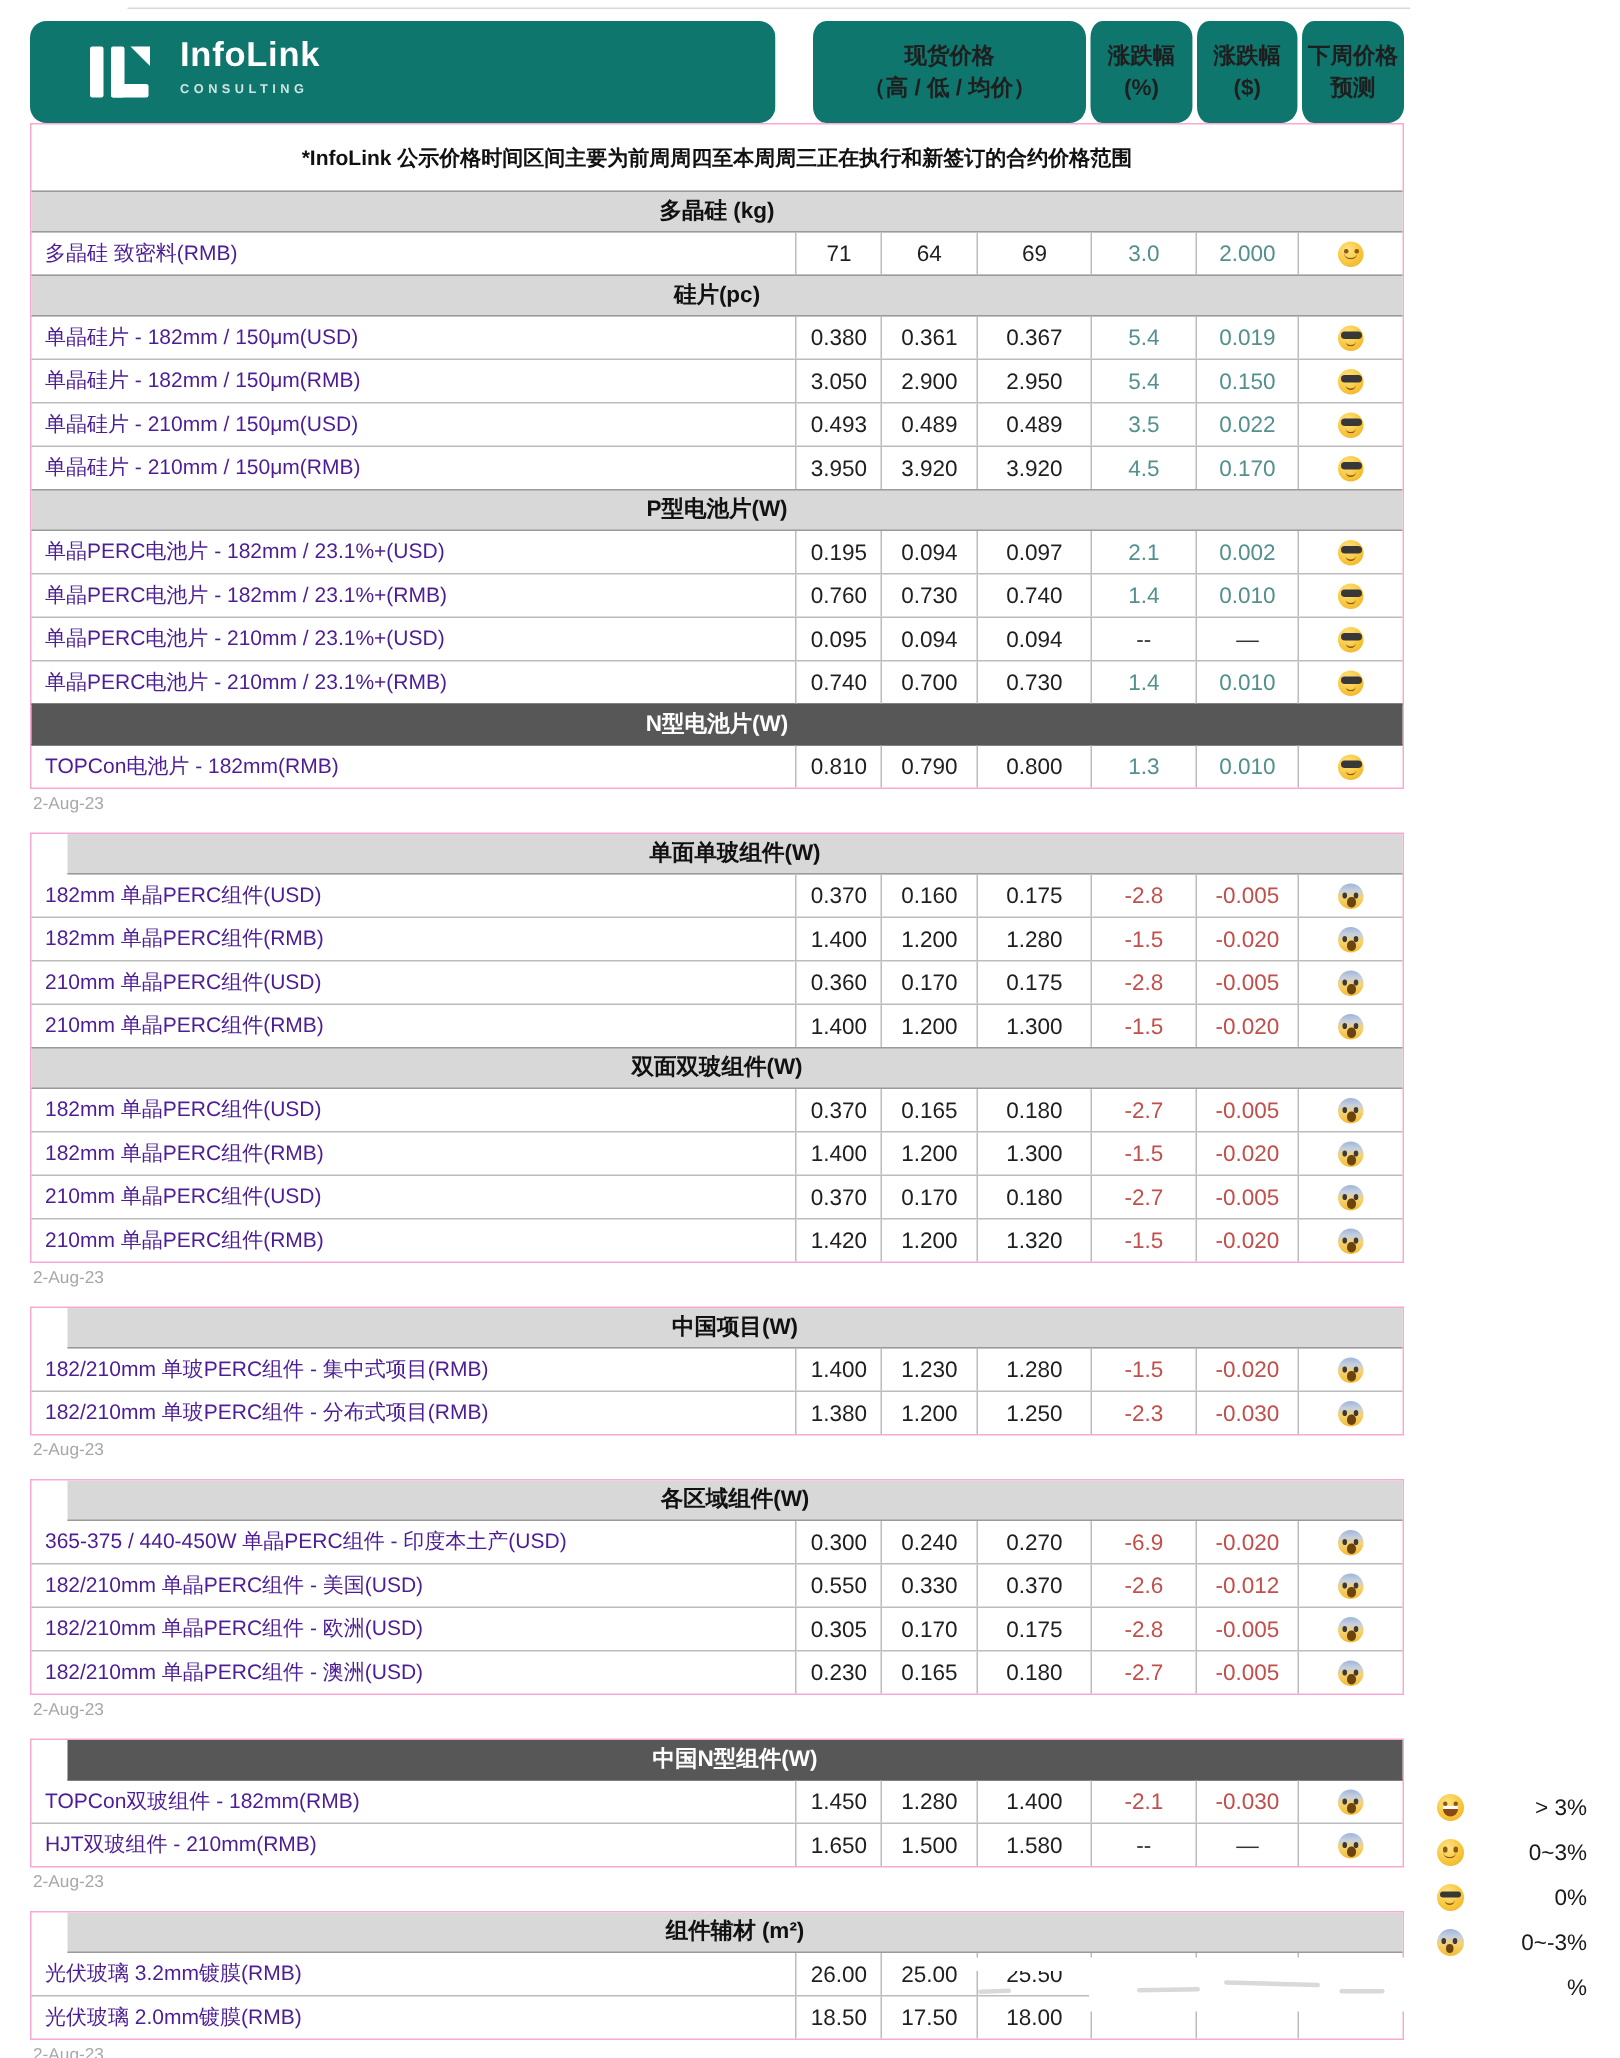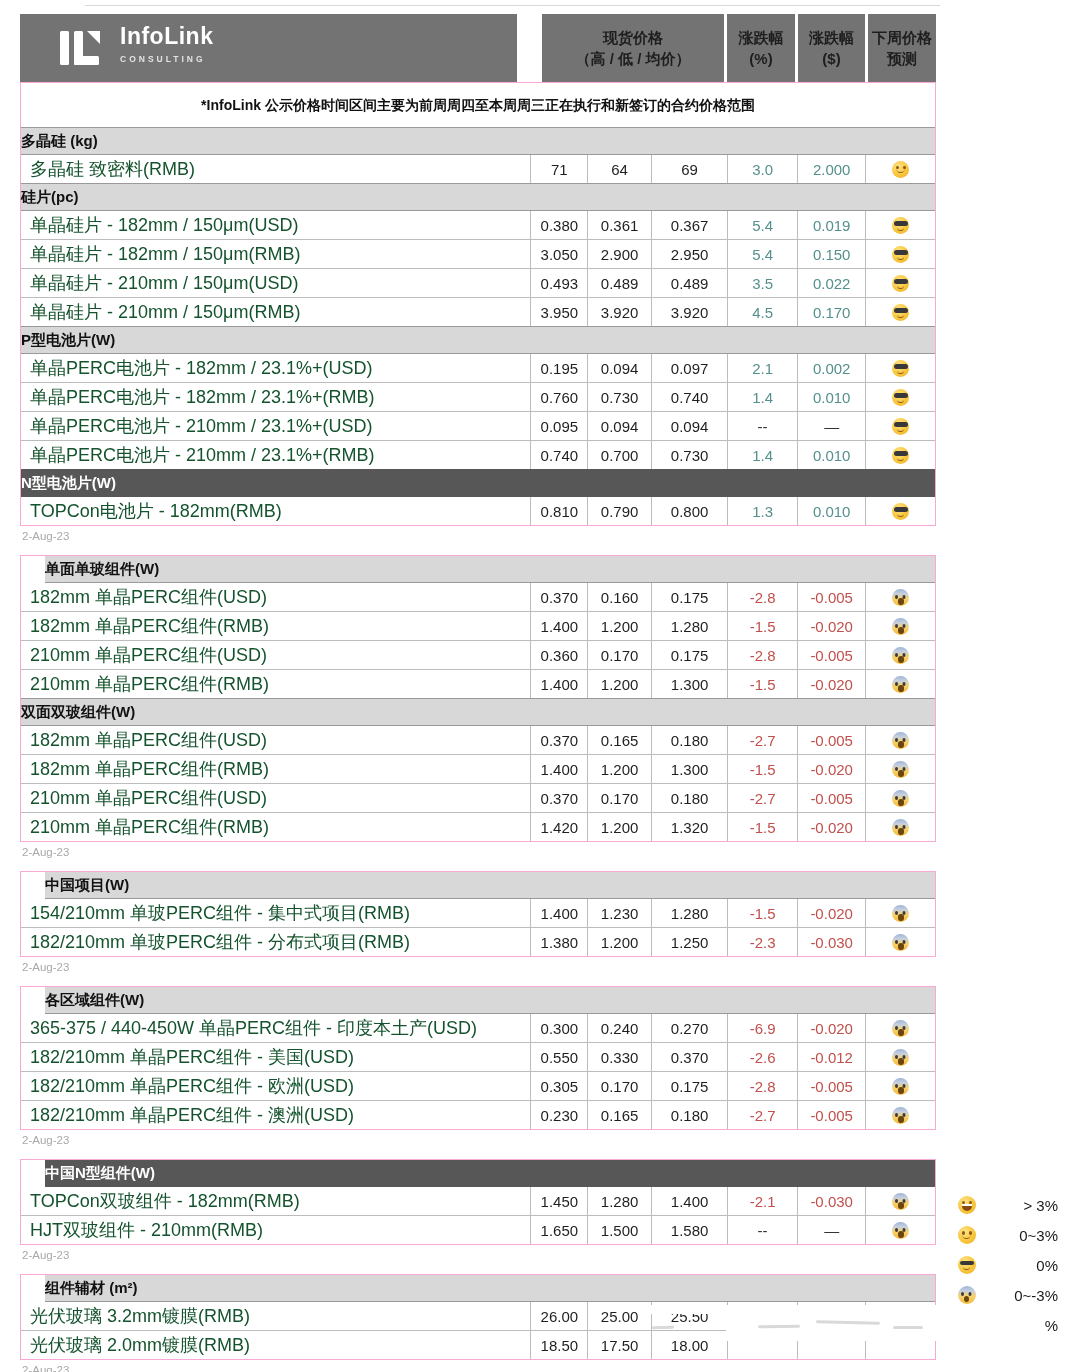--- a/index.html
+++ b/index.html
@@ -10,8 +10,8 @@
 
   
   .header-row{display:flex;height:68px;}
-  .hcell{background:#737373;box-sizing:border-box;display:flex;flex-direction:column;
-         align-items:center;justify-content:center;font-weight:bold;font-size:15px;color:#1e1e1e;}
+  .hcell{background:#0f766e;box-sizing:border-box;display:flex;flex-direction:column;
+         align-items:center;justify-content:center;font-weight:bold;font-size:15px;color:#1e1e1e;border-radius:11px;}
   .hcell div{line-height:21px;}
   .h-logo{width:497px;flex-direction:row;justify-content:flex-start;align-items:center;
           padding-left:40px;gap:16px;}

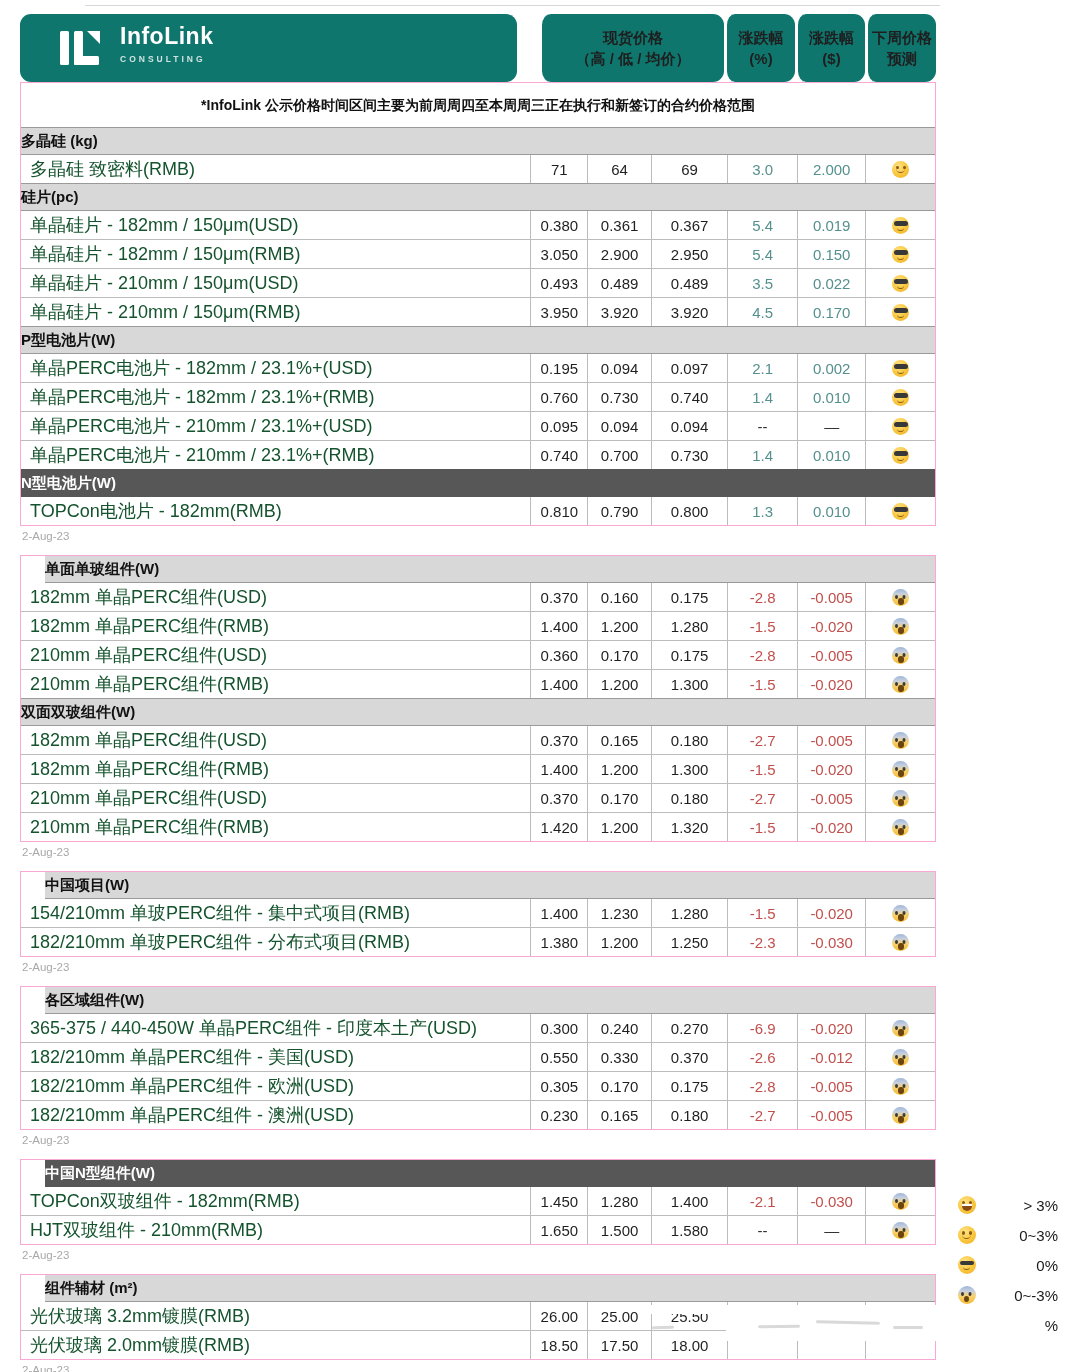--- a/index.html
+++ b/index.html
@@ -35,7 +35,7 @@
   .block{border:1px solid #f9a8d4;background:#fff;}
   .note-row{height:44px;line-height:44px;text-align:center;font-weight:bold;font-size:14px;color:#111;}
   .section-row{height:26px;line-height:26px;background:#d8d8d8;border-top:1px solid #9a9a9a;
-               border-bottom:1px solid #9a9a9a;text-align:left;font-weight:bold;font-size:15px;color:#111;}
+               border-bottom:1px solid #9a9a9a;text-align:center;font-weight:bold;font-size:15px;color:#111;}
   .section-row.dark{background:#575757;color:#fff;border-top-color:#575757;border-bottom-color:#575757;}
   .block > .section-row:first-child{border-top:none;margin-left:24px;}
   .row{display:flex;height:28px;}

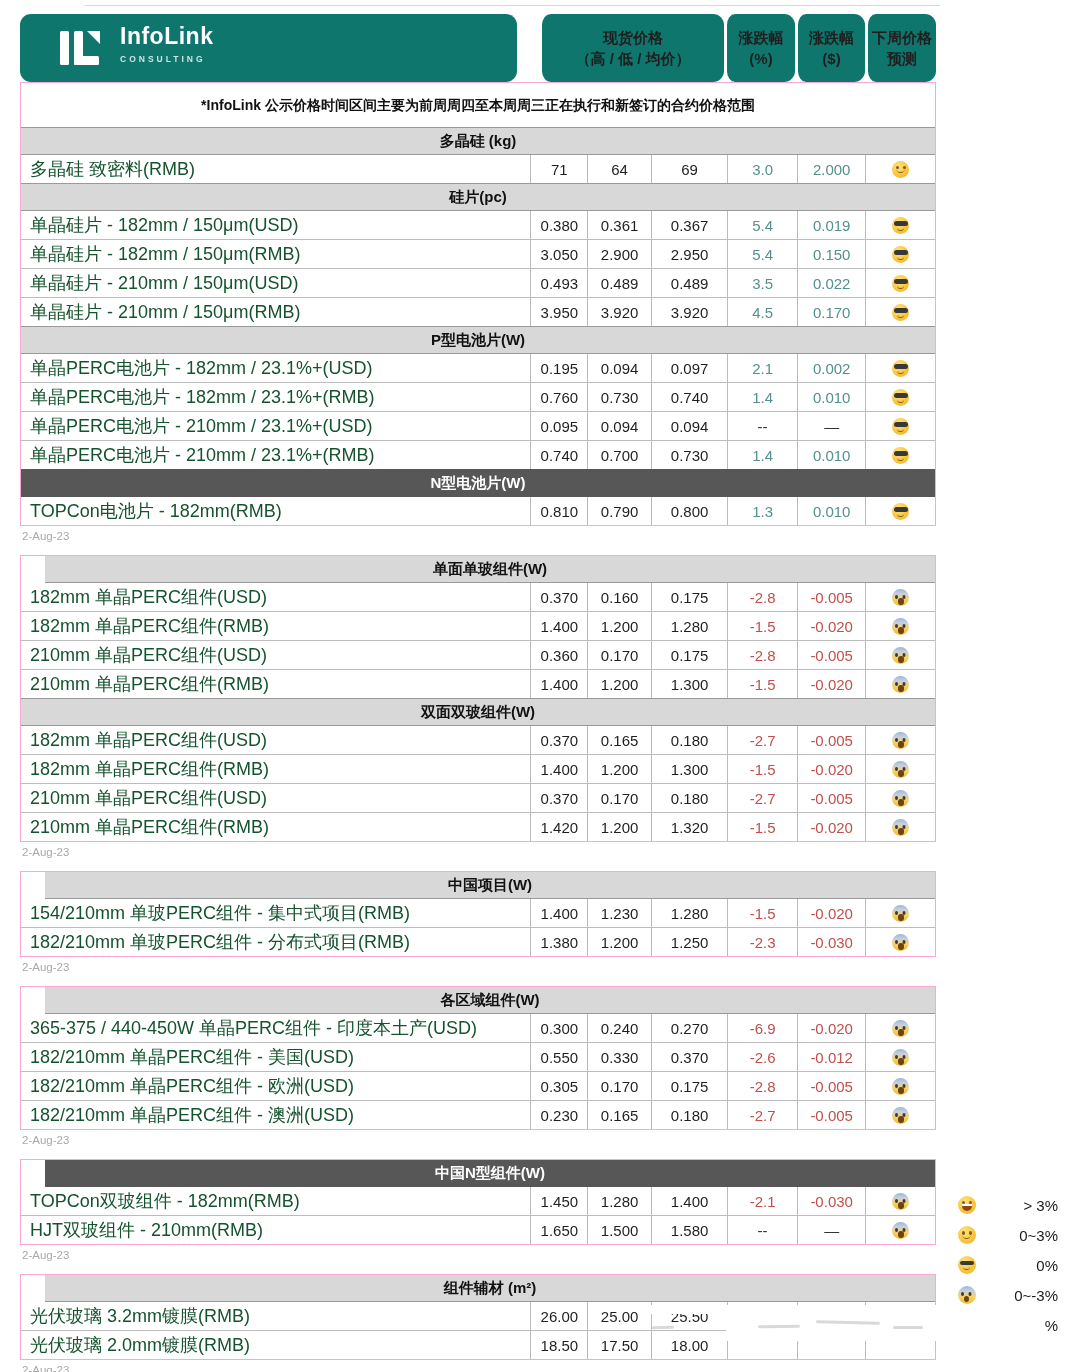--- a/index.html
+++ b/index.html
@@ -41,7 +41,7 @@
   .row{display:flex;height:28px;}
   .row + .row{border-top:1px solid #bcbcbc;}
   .cell{box-sizing:border-box;border-left:1px solid #bcbcbc;display:flex;align-items:center;justify-content:center;}
-  .c-name{width:520px;border-left:none;justify-content:flex-start;padding-left:9px;font-size:18px;color:#14532d;}
+  .c-name{width:520px;border-left:none;justify-content:flex-start;padding-left:9px;font-size:14px;color:#4c1d95;}
   .c-num{font-size:15px;color:#1f1f1f;}
   .c-high{width:58px;}.c-low{width:65px;}.c-avg{width:78px;}
   .c-pct{width:71px;}.c-usd{width:70px;}

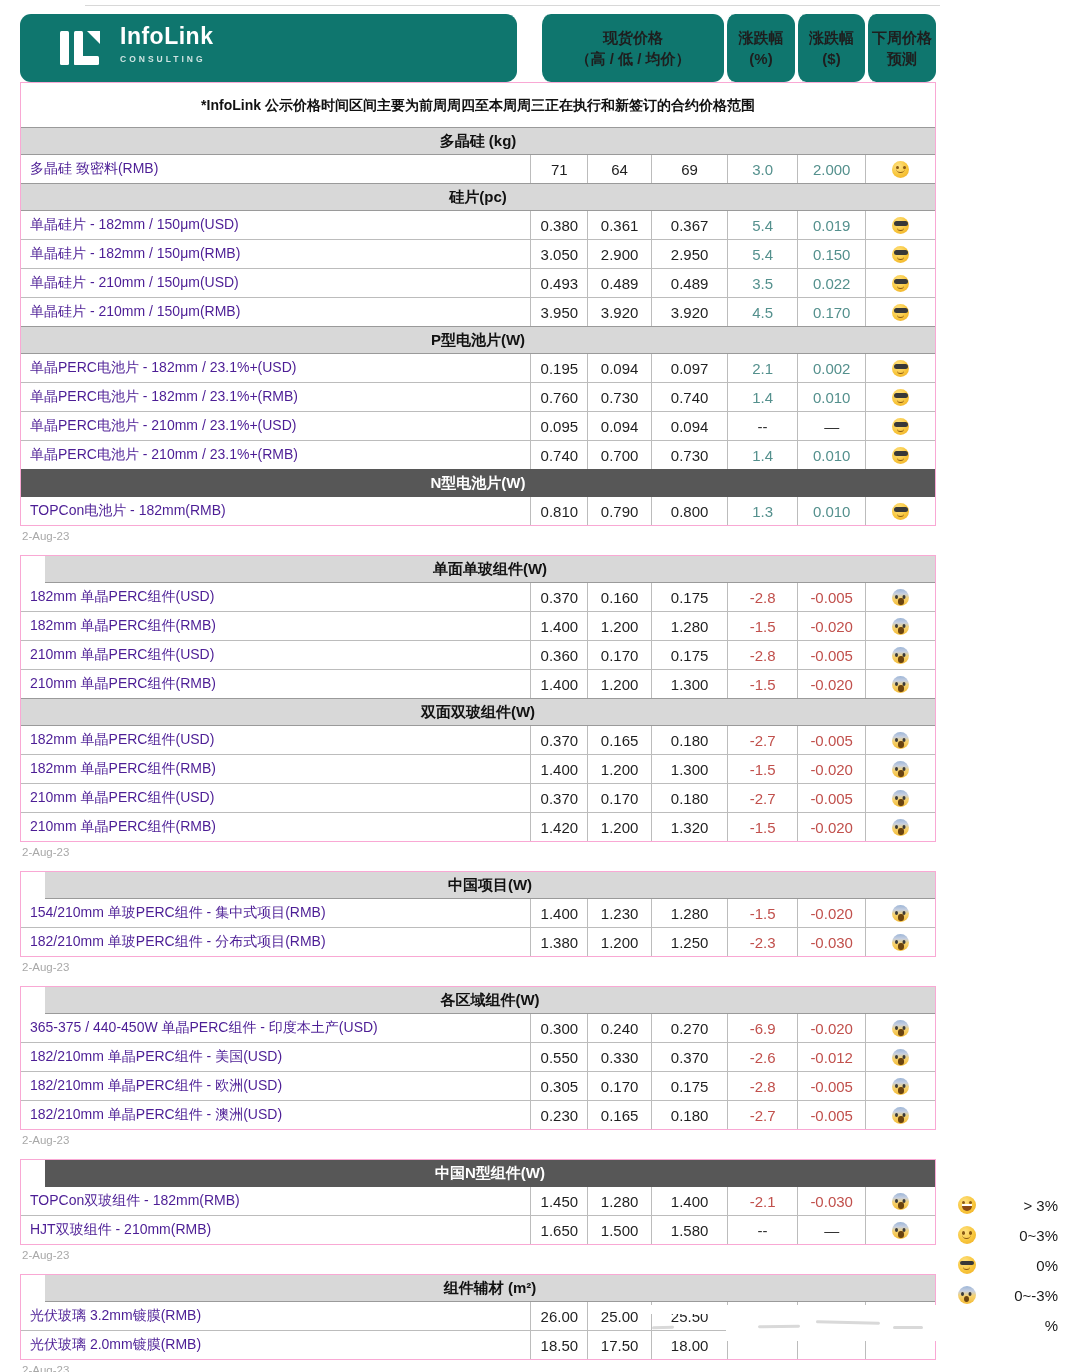--- a/index.html
+++ b/index.html
@@ -346,7 +346,7 @@
         <div class="block">
           <div class="section-row">中国项目(W)</div>
           <div class="row">
-    <div class="cell c-name">154/210mm 单玻PERC组件 - 集中式项目(RMB)</div>
+    <div class="cell c-name">182/210mm 单玻PERC组件 - 集中式项目(RMB)</div>
     <div class="cell c-num c-high">1.400</div>
     <div class="cell c-num c-low">1.230</div>
     <div class="cell c-num c-avg">1.280</div>

